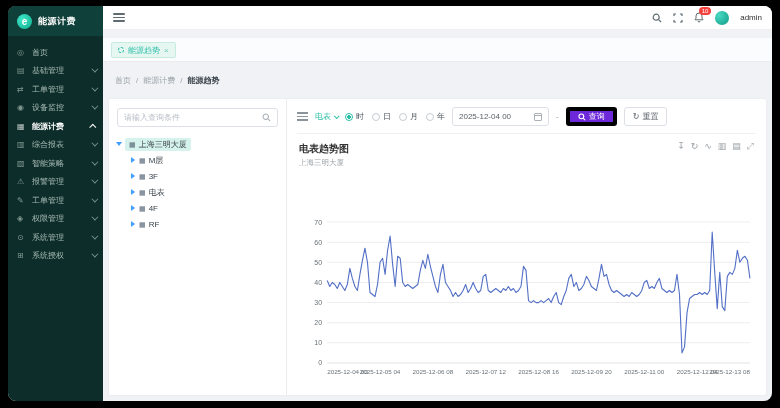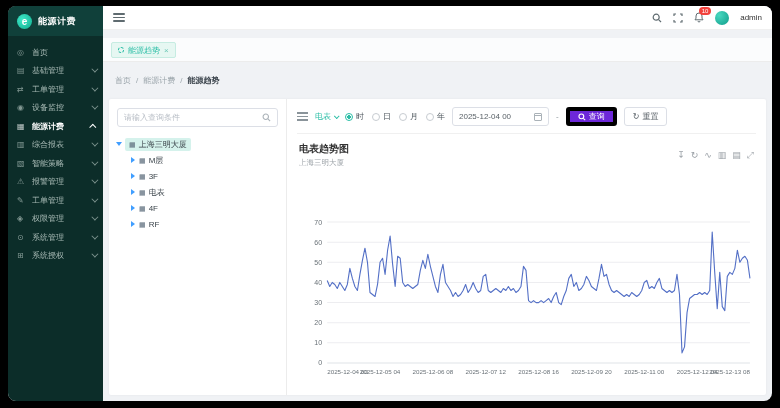--- a/index.html
+++ b/index.html
@@ -86,7 +86,7 @@
   .btn-reset { background:#fff; color:#5a6268; border:1px solid #dcdfe6; }
   .reset-glyph { font-size:8px; line-height:1; }
 
-  .chart-head { display:flex; align-items:center; padding:8px 2px 0; }
+  .chart-head { display:flex; align-items:flex-start; padding:8px 2px 0; }
   .chart-titles .c-title { font-size:10px; font-weight:bold; color:#333; }
   .chart-titles .c-sub { font-size:7.5px; color:#a0a6ab; margin-top:2px; }
   .toolbox { margin-left:auto; display:flex; gap:6px; color:#9aa0a6; font-size:9px; }

